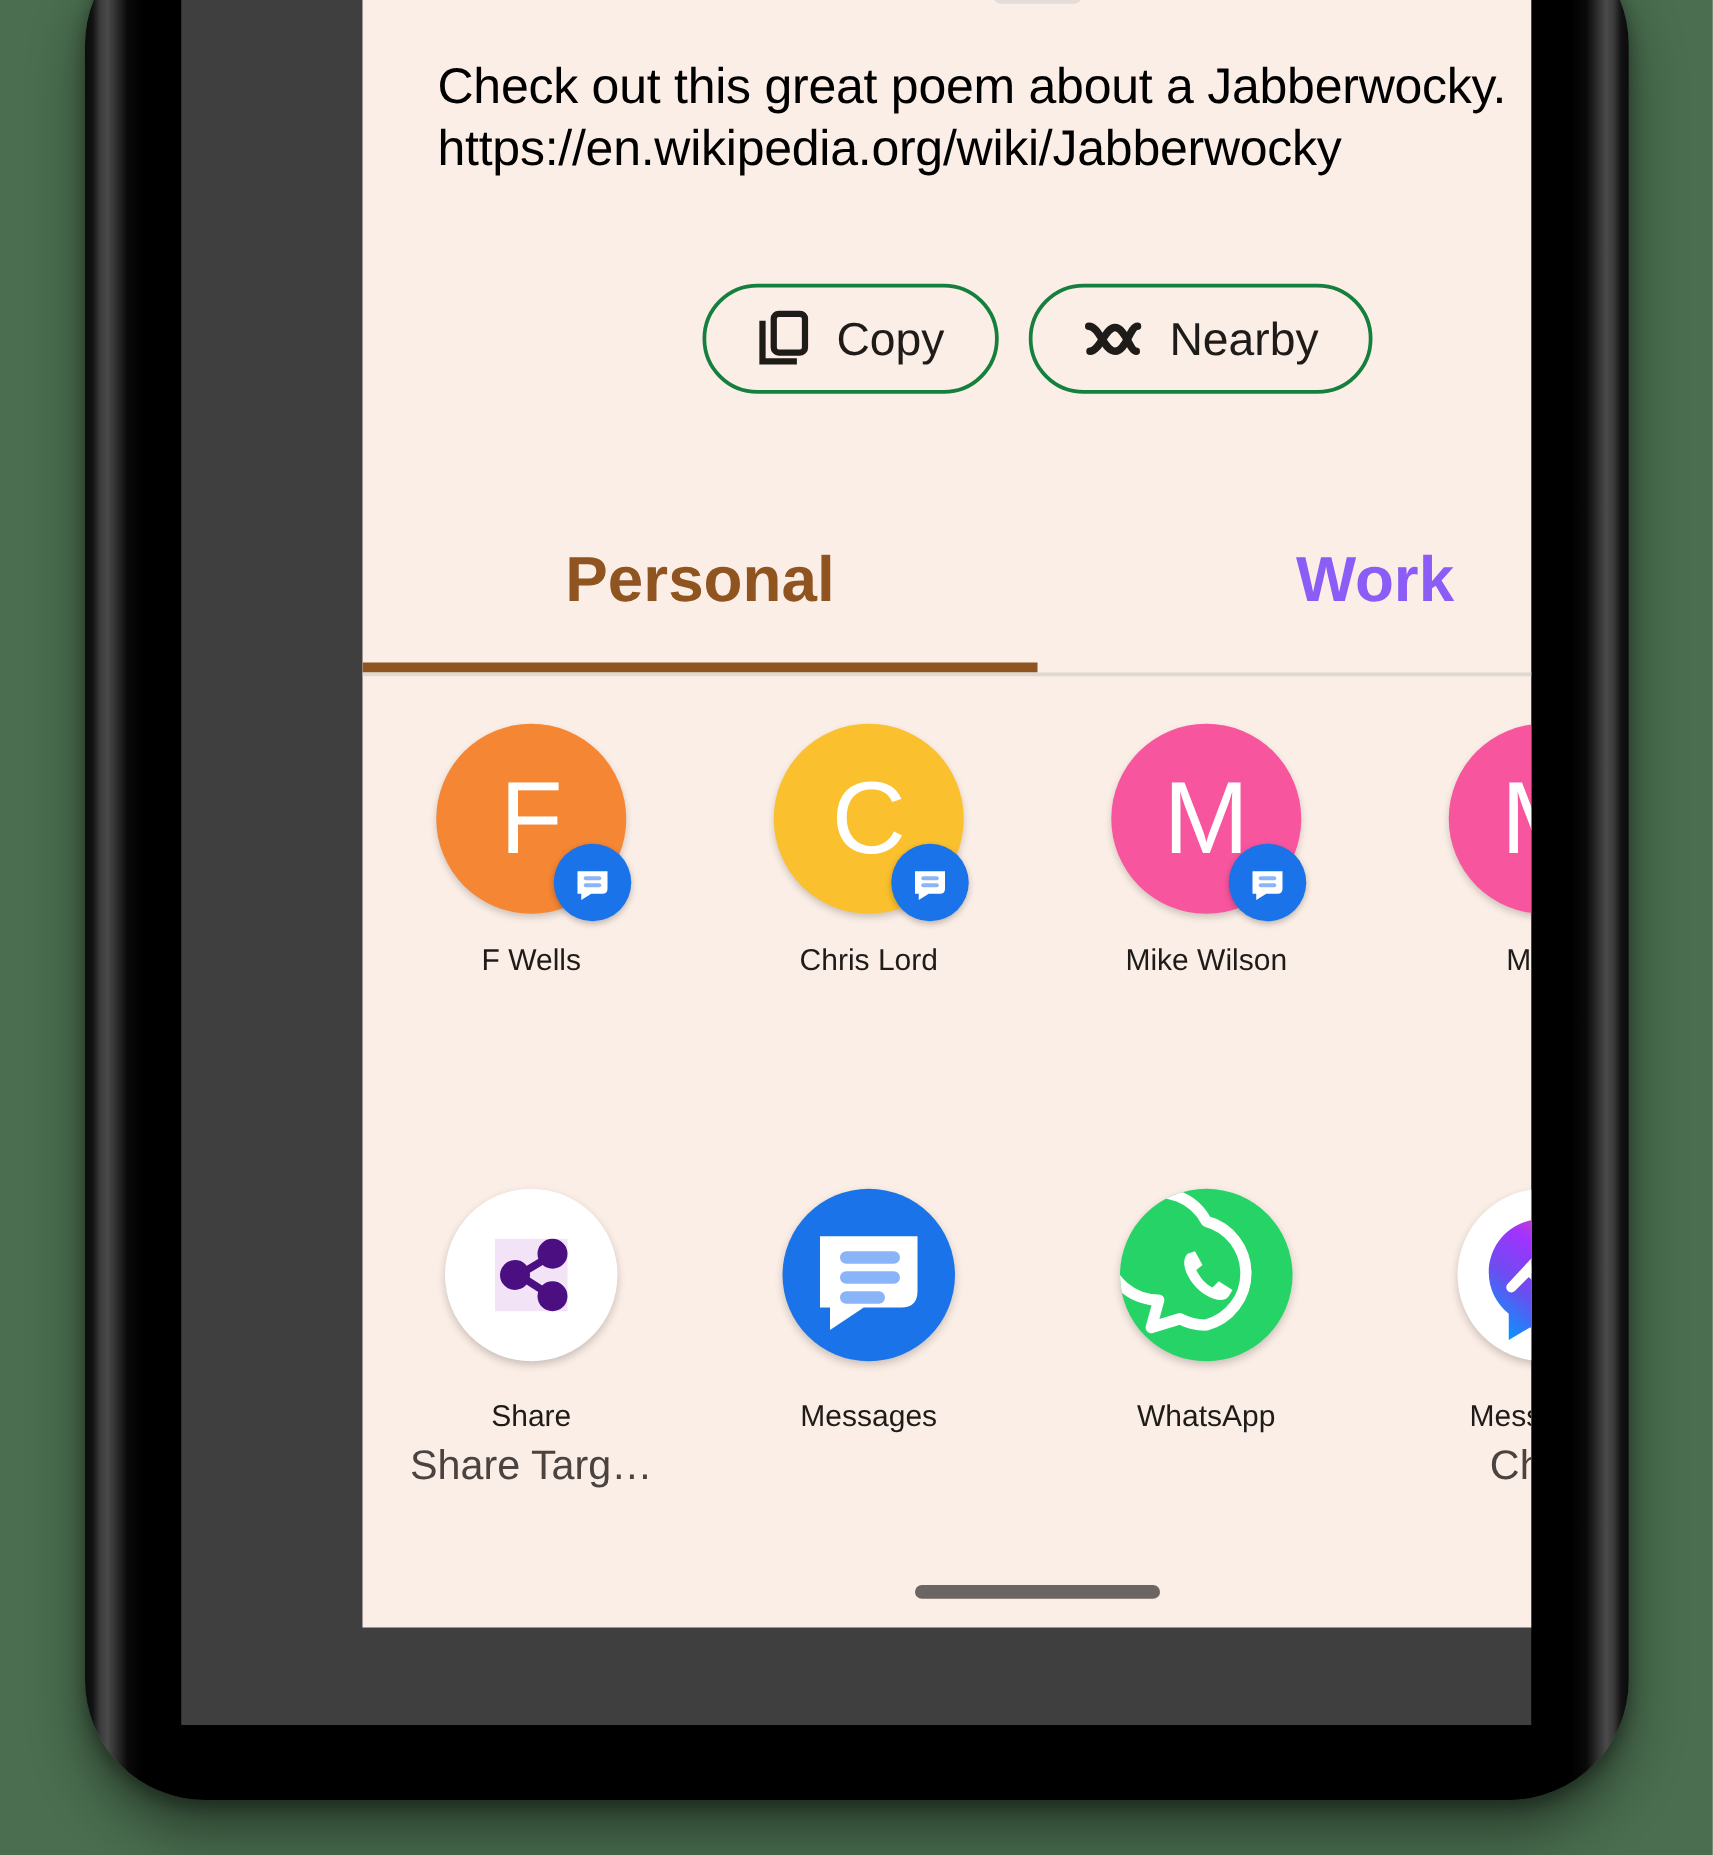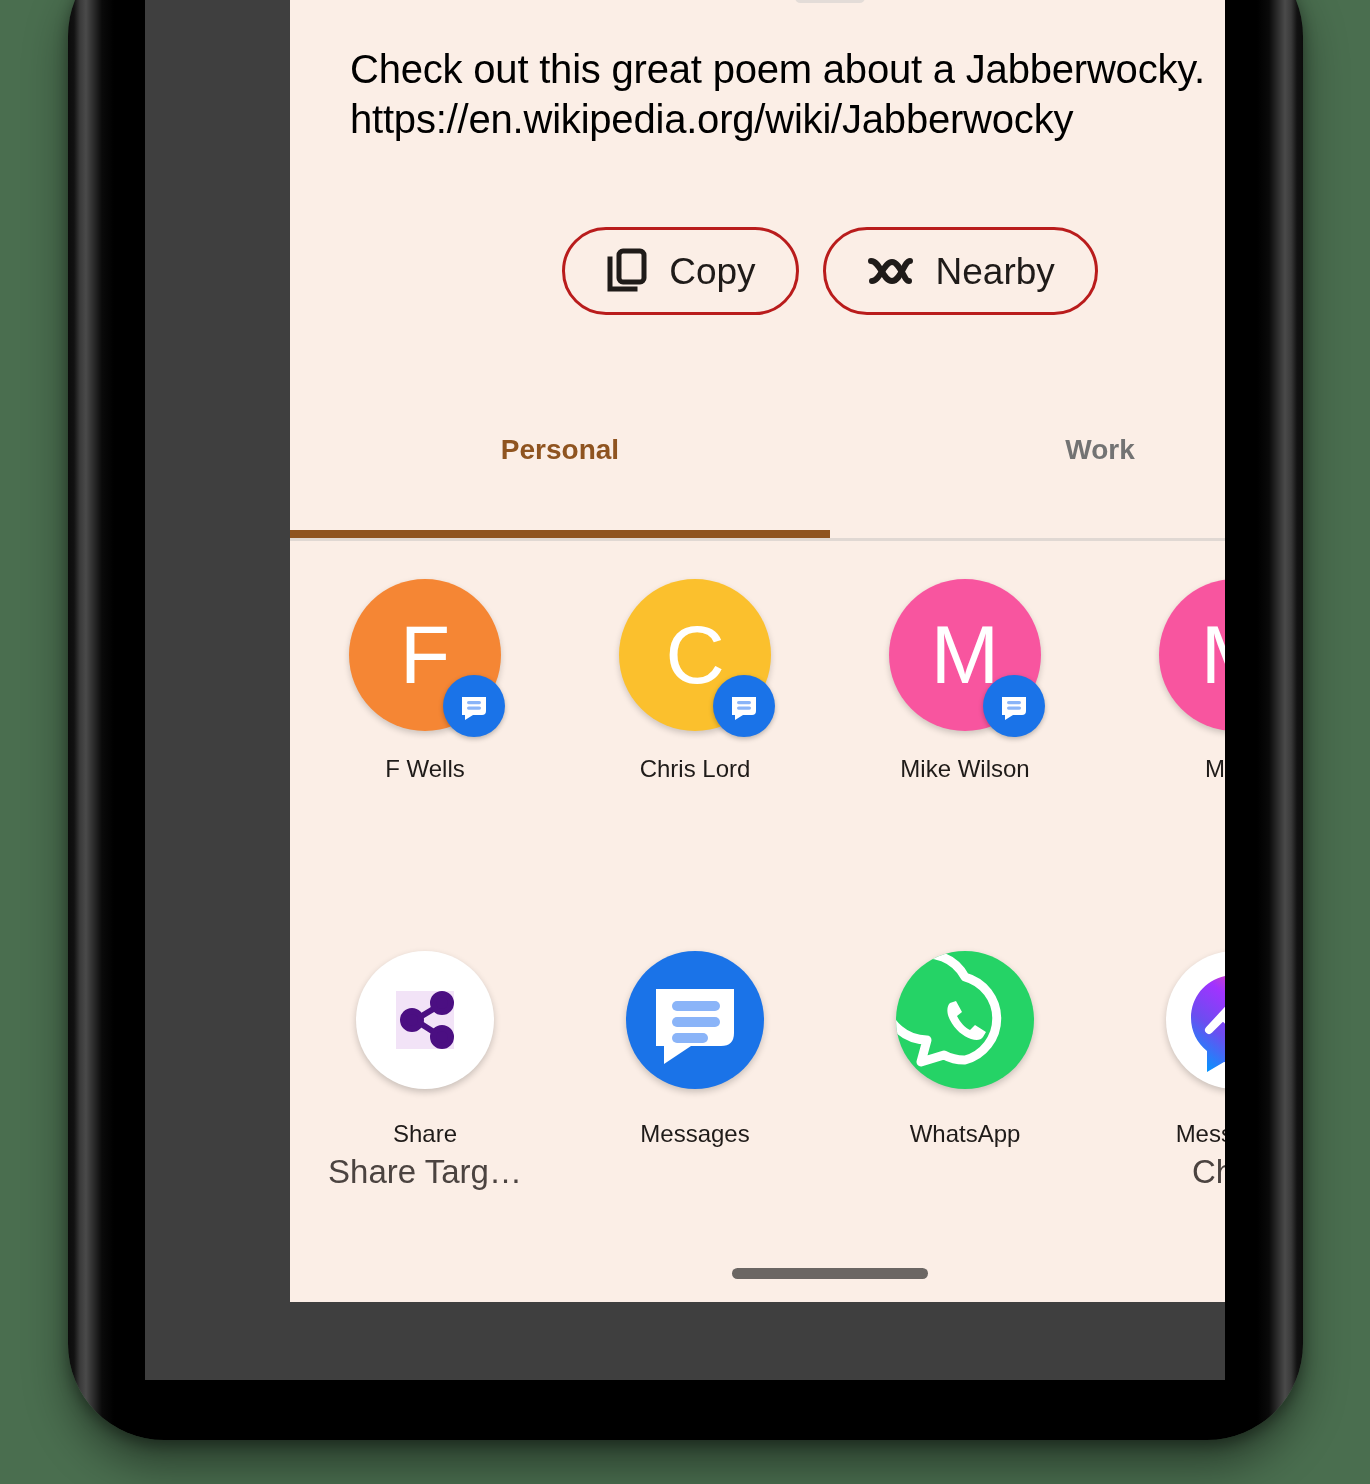--- a/index.html
+++ b/index.html
@@ -92,7 +92,7 @@
     gap: 22px;
     height: 88px;
     padding: 0 40px;
-    border: 3px solid #b91c1c;
+    border: 3px solid #15803d;
     border-radius: 46px;
     background: transparent;
     color: #1f1b19;

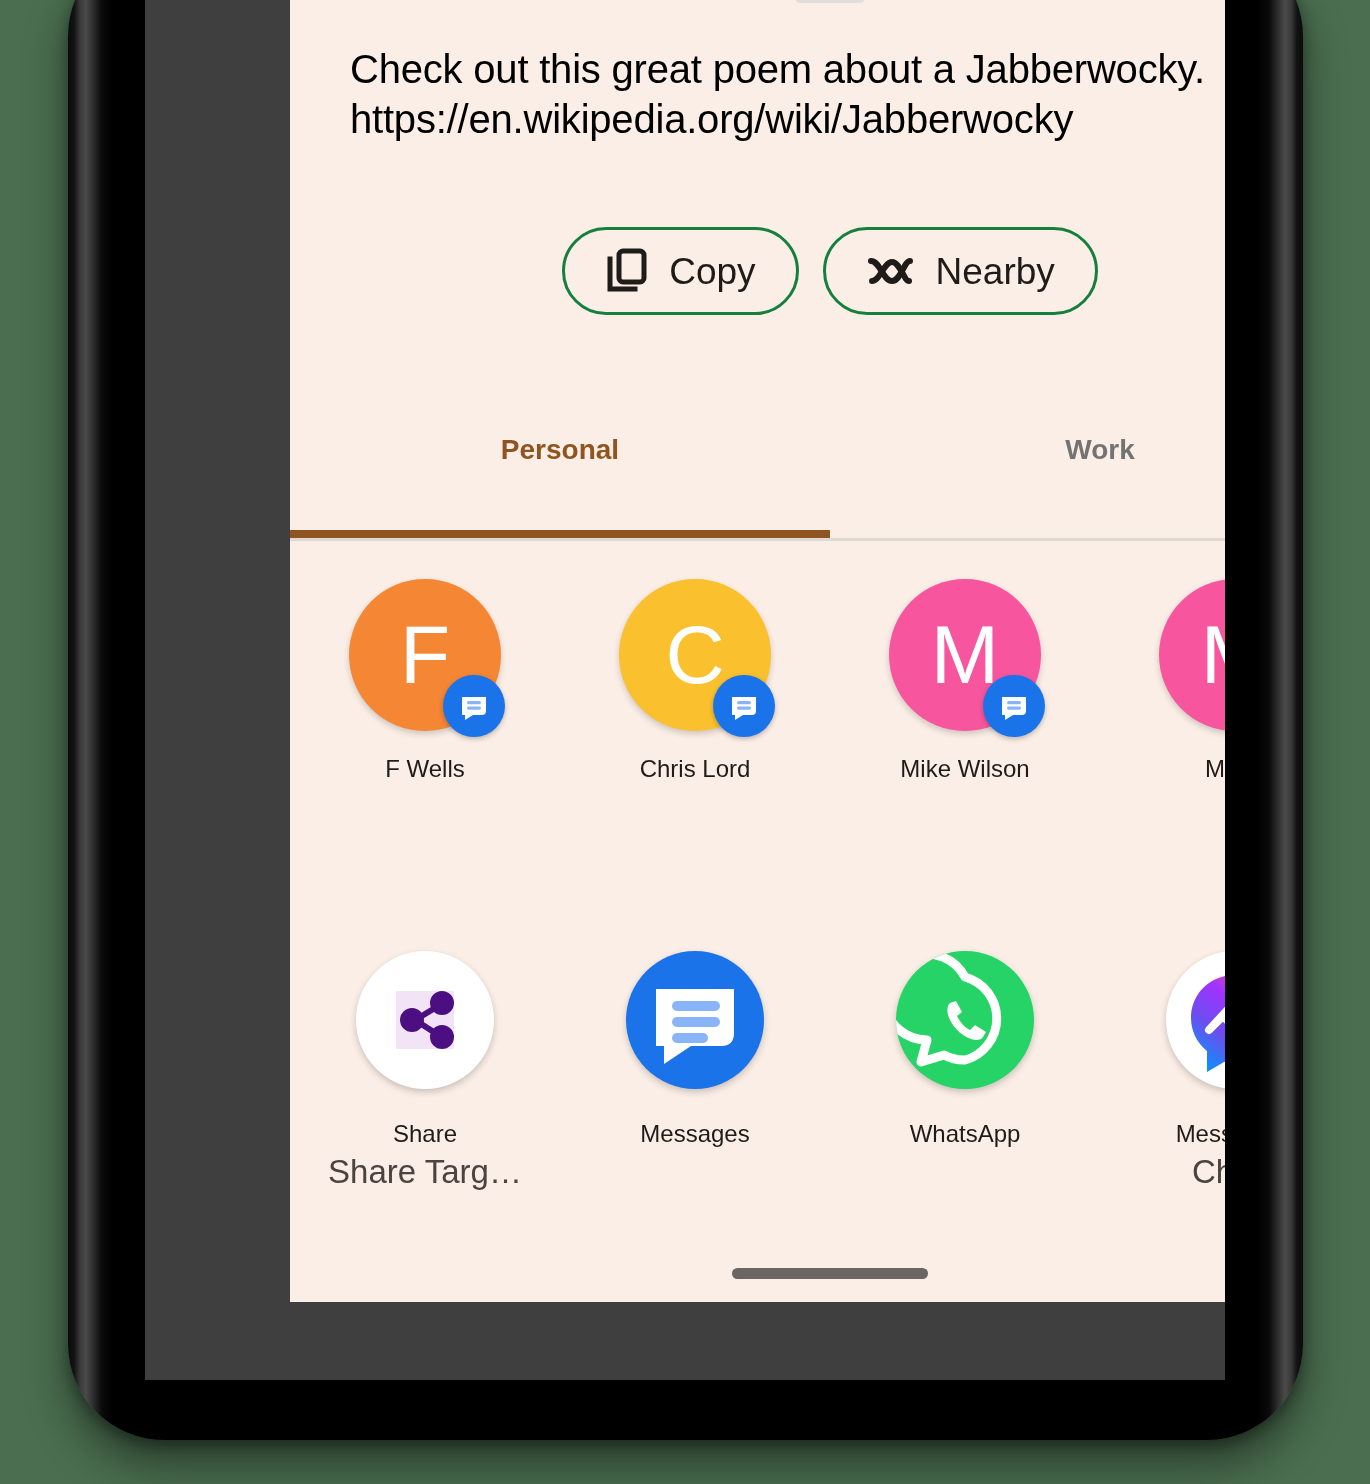--- a/index.html
+++ b/index.html
@@ -120,7 +120,7 @@
     align-items: flex-start;
     justify-content: center;
     padding-top: 35px;
-    font-size: 28px;
+    font-size: 51px;
     font-weight: bold;
     cursor: pointer;
     background: transparent;

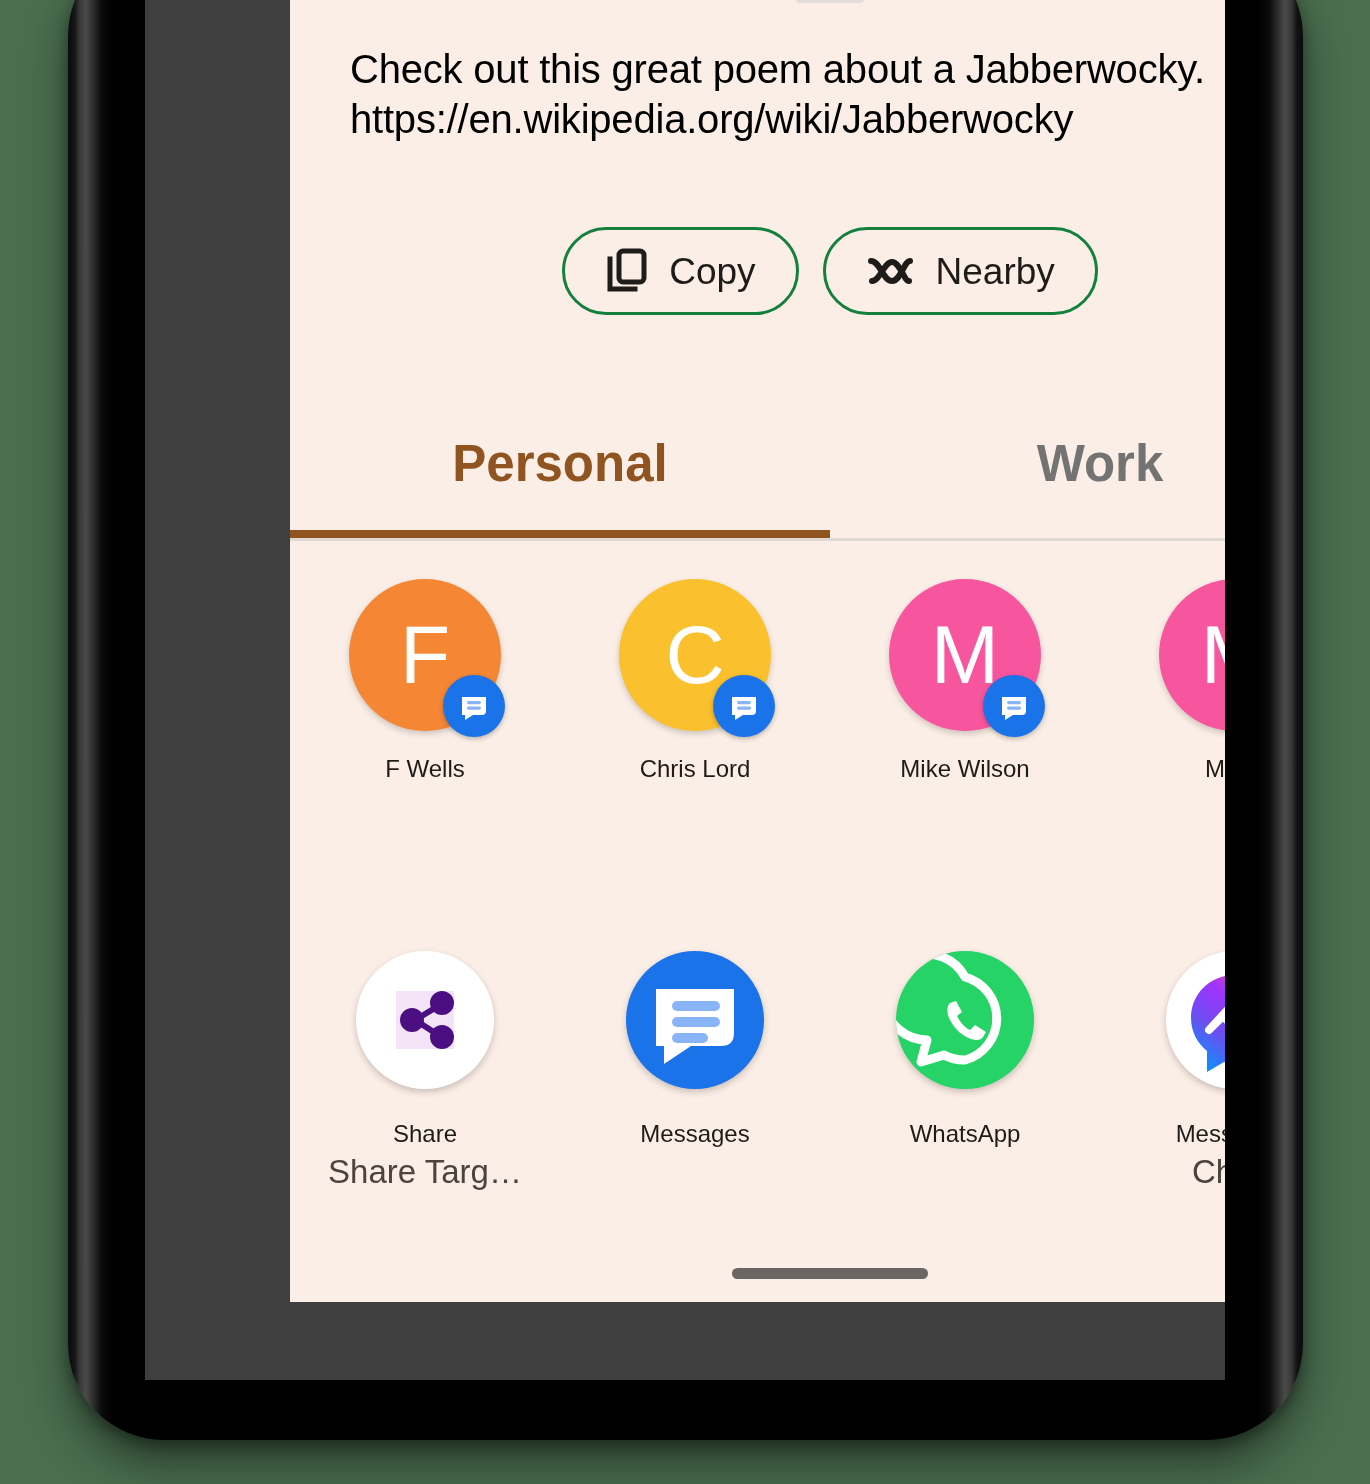--- a/index.html
+++ b/index.html
@@ -128,7 +128,7 @@
     font-family: "Liberation Sans", sans-serif;
   }
   .tab.personal { left: 0; color: #8f5420; }
-  .tab.work { left: 50%; color: #737373; }
+  .tab.work { left: 50%; color: #8b5cf6; }
   .tab-indicator {
     position: absolute;
     left: 0;

